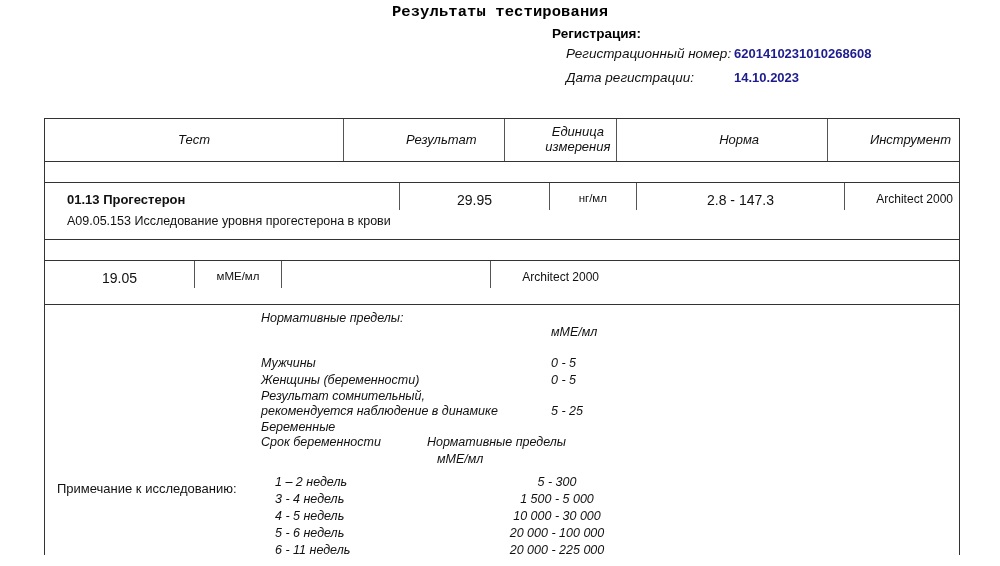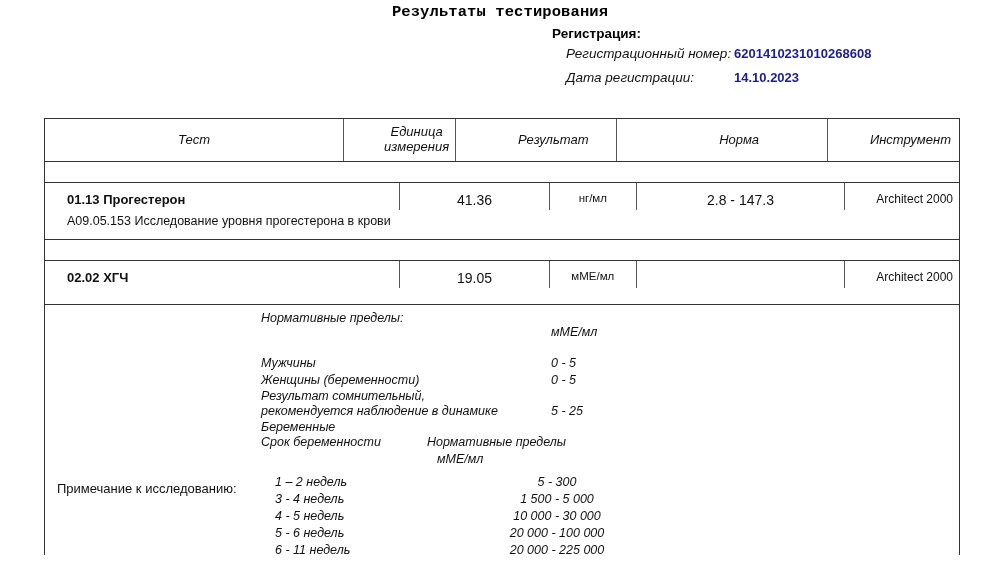--- a/index.html
+++ b/index.html
@@ -229,13 +229,13 @@
 
   <div class="trow thead">
     <div class="cell c-test">Тест</div>
+    <div class="cell c-result">Результат</div>
     <div class="cell c-unit">
       <span>
         <span>Единица</span><br>
         <span>измерения</span>
       </span>
     </div>
-    <div class="cell c-result">Результат</div>
     <div class="cell c-norm">Норма</div>
     <div class="cell c-instr">Инструмент</div>
   </div>

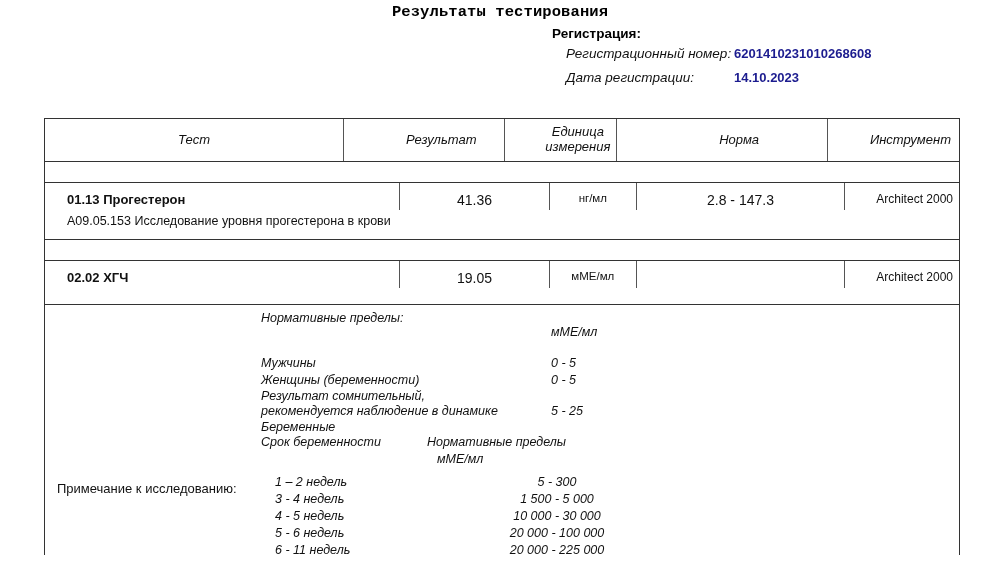--- a/index.html
+++ b/index.html
@@ -247,7 +247,7 @@
   <div class="test-block">
     <div class="test-line">
       <div class="cell c-test test-name">01.13 Прогестерон</div>
-      <div class="cell c-result test-result">41.36</div>
+      <div class="cell c-result test-result">29.95</div>
       <div class="cell c-unit test-unit">нг/мл</div>
       <div class="cell c-norm test-norm">2.8 - 147.3</div>
       <div class="cell c-instr test-instr">Architect 2000</div>

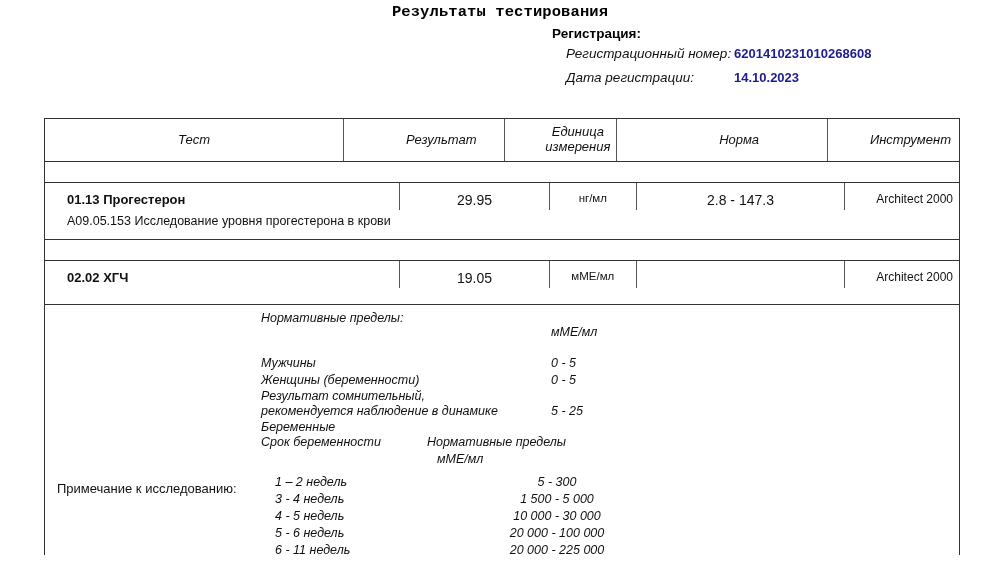--- a/index.html
+++ b/index.html
@@ -261,7 +261,6 @@
 
   <div class="test-block">
     <div class="test-line">
-      <div class="cell c-test test-name">02.02 ХГЧ</div>
       <div class="cell c-result test-result">19.05</div>
       <div class="cell c-unit test-unit">мМЕ/мл</div>
       <div class="cell c-norm test-norm"></div>

